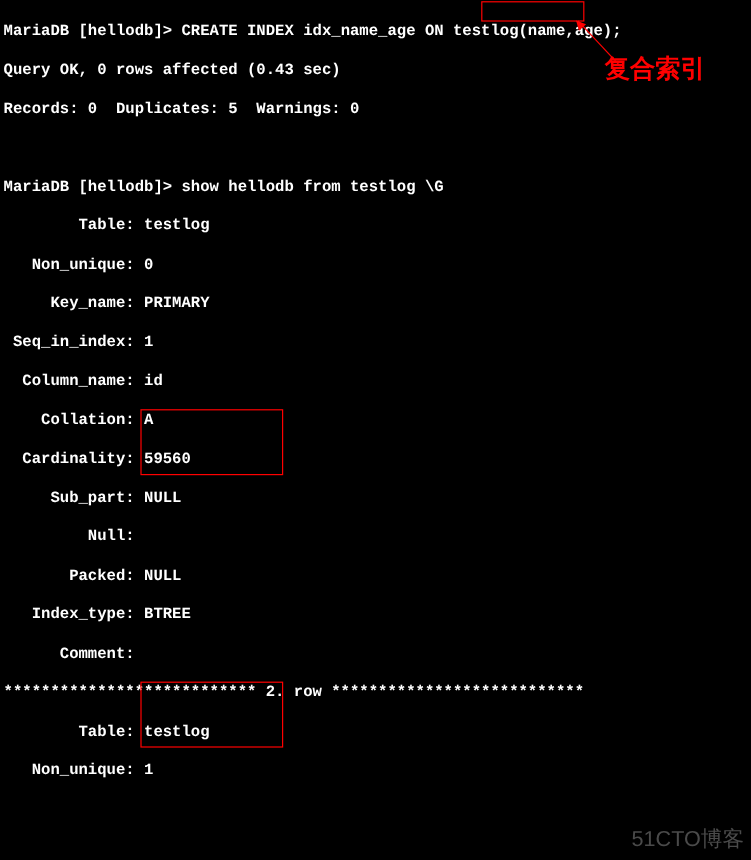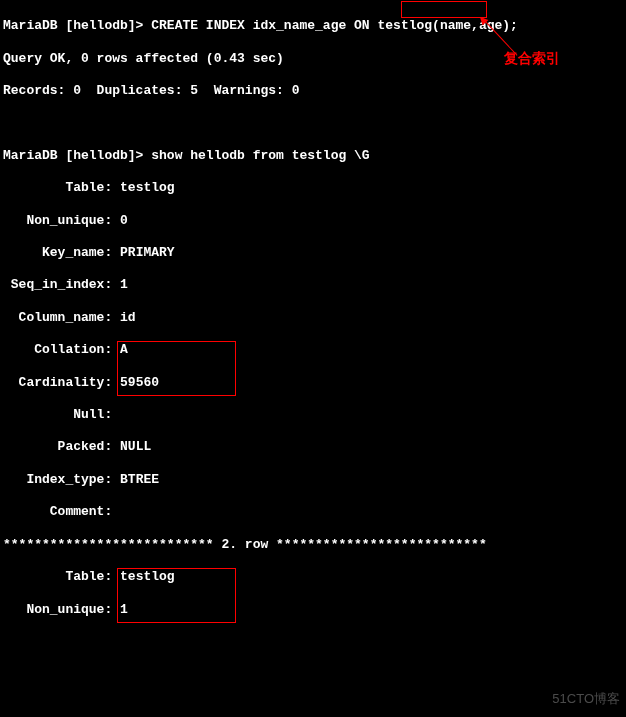--- a/index.html
+++ b/index.html
@@ -26,7 +26,7 @@
   .lbl{
     position:absolute;
     color:#ff0000;
-    font-size:14px;
+    font-size:21px;
     font-weight:bold;
     font-family:"SimSun","NSimSun","PingFang SC","Microsoft YaHei",sans-serif;
   }

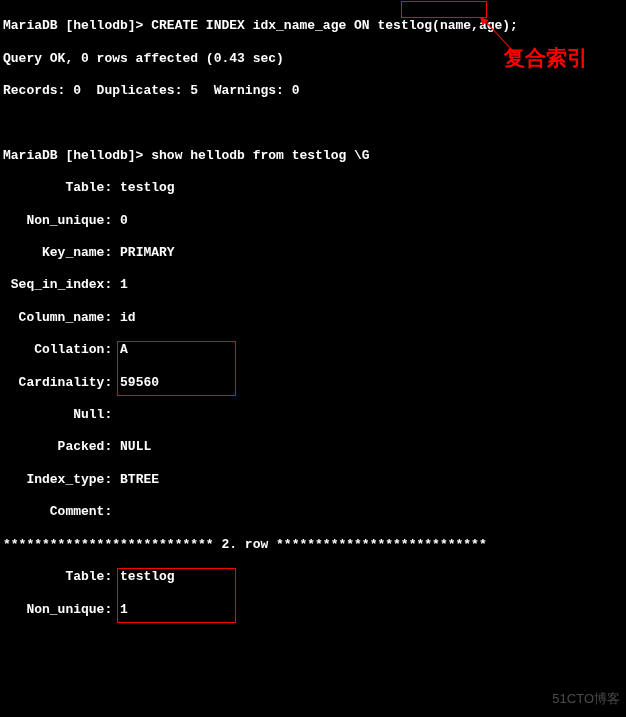--- a/index.html
+++ b/index.html
@@ -71,6 +71,7 @@
 <span class="line"><span>  Column_name: </span><span>id</span></span>
 <span class="line"><span>    Collation: </span><span>A</span></span>
 <span class="line"><span>  Cardinality: </span><span>59560</span></span>
+<span class="line"><span>     Sub_part: </span><span>NULL</span></span>
 <span class="line"><span>         Null: </span><span></span></span>
 <span class="line"><span>       Packed: </span><span>NULL</span></span>
 <span class="line"><span>   Index_type: </span><span>BTREE</span></span>

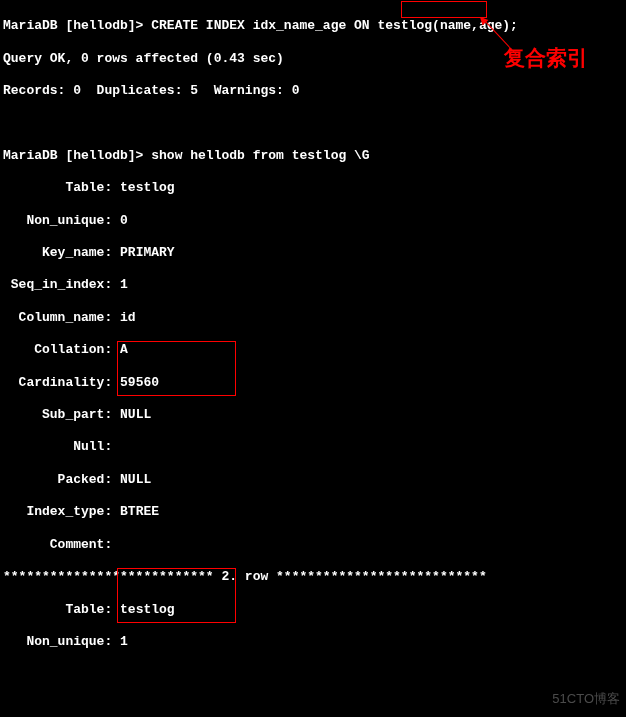--- a/index.html
+++ b/index.html
@@ -48,7 +48,7 @@
     position:absolute;
     right:6px;
     bottom:10px;
-    font-size:13px;
+    font-size:18px;
     color:#888;
     opacity:.55;
     font-family:"Microsoft YaHei","SimSun",sans-serif;

